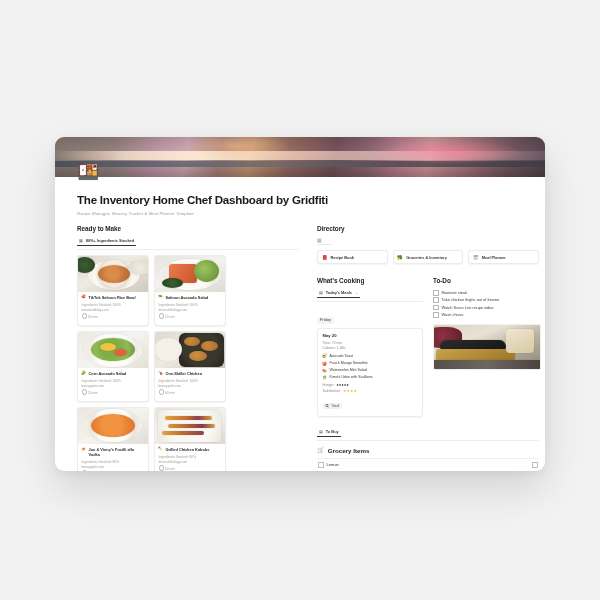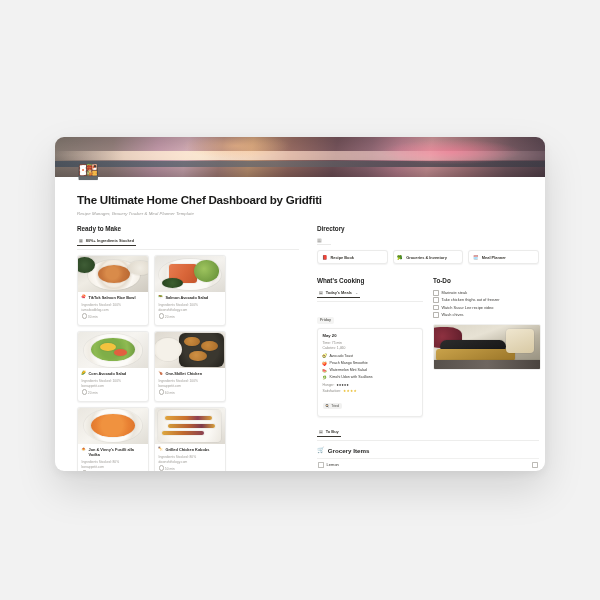--- a/index.html
+++ b/index.html
@@ -182,7 +182,7 @@
     <div class="page-emoji">🍱</div>
 
     <div class="page">
-      <div class="page-title">The Ultimate Home Chef Dashboard by Gridfiti</div>
+      <div class="page-title">The Inventory Home Chef Dashboard by Gridfiti</div>
       <div class="page-sub">Recipe Manager, Grocery Tracker &amp; Meal Planner Template</div>
 
       <div class="columns">

